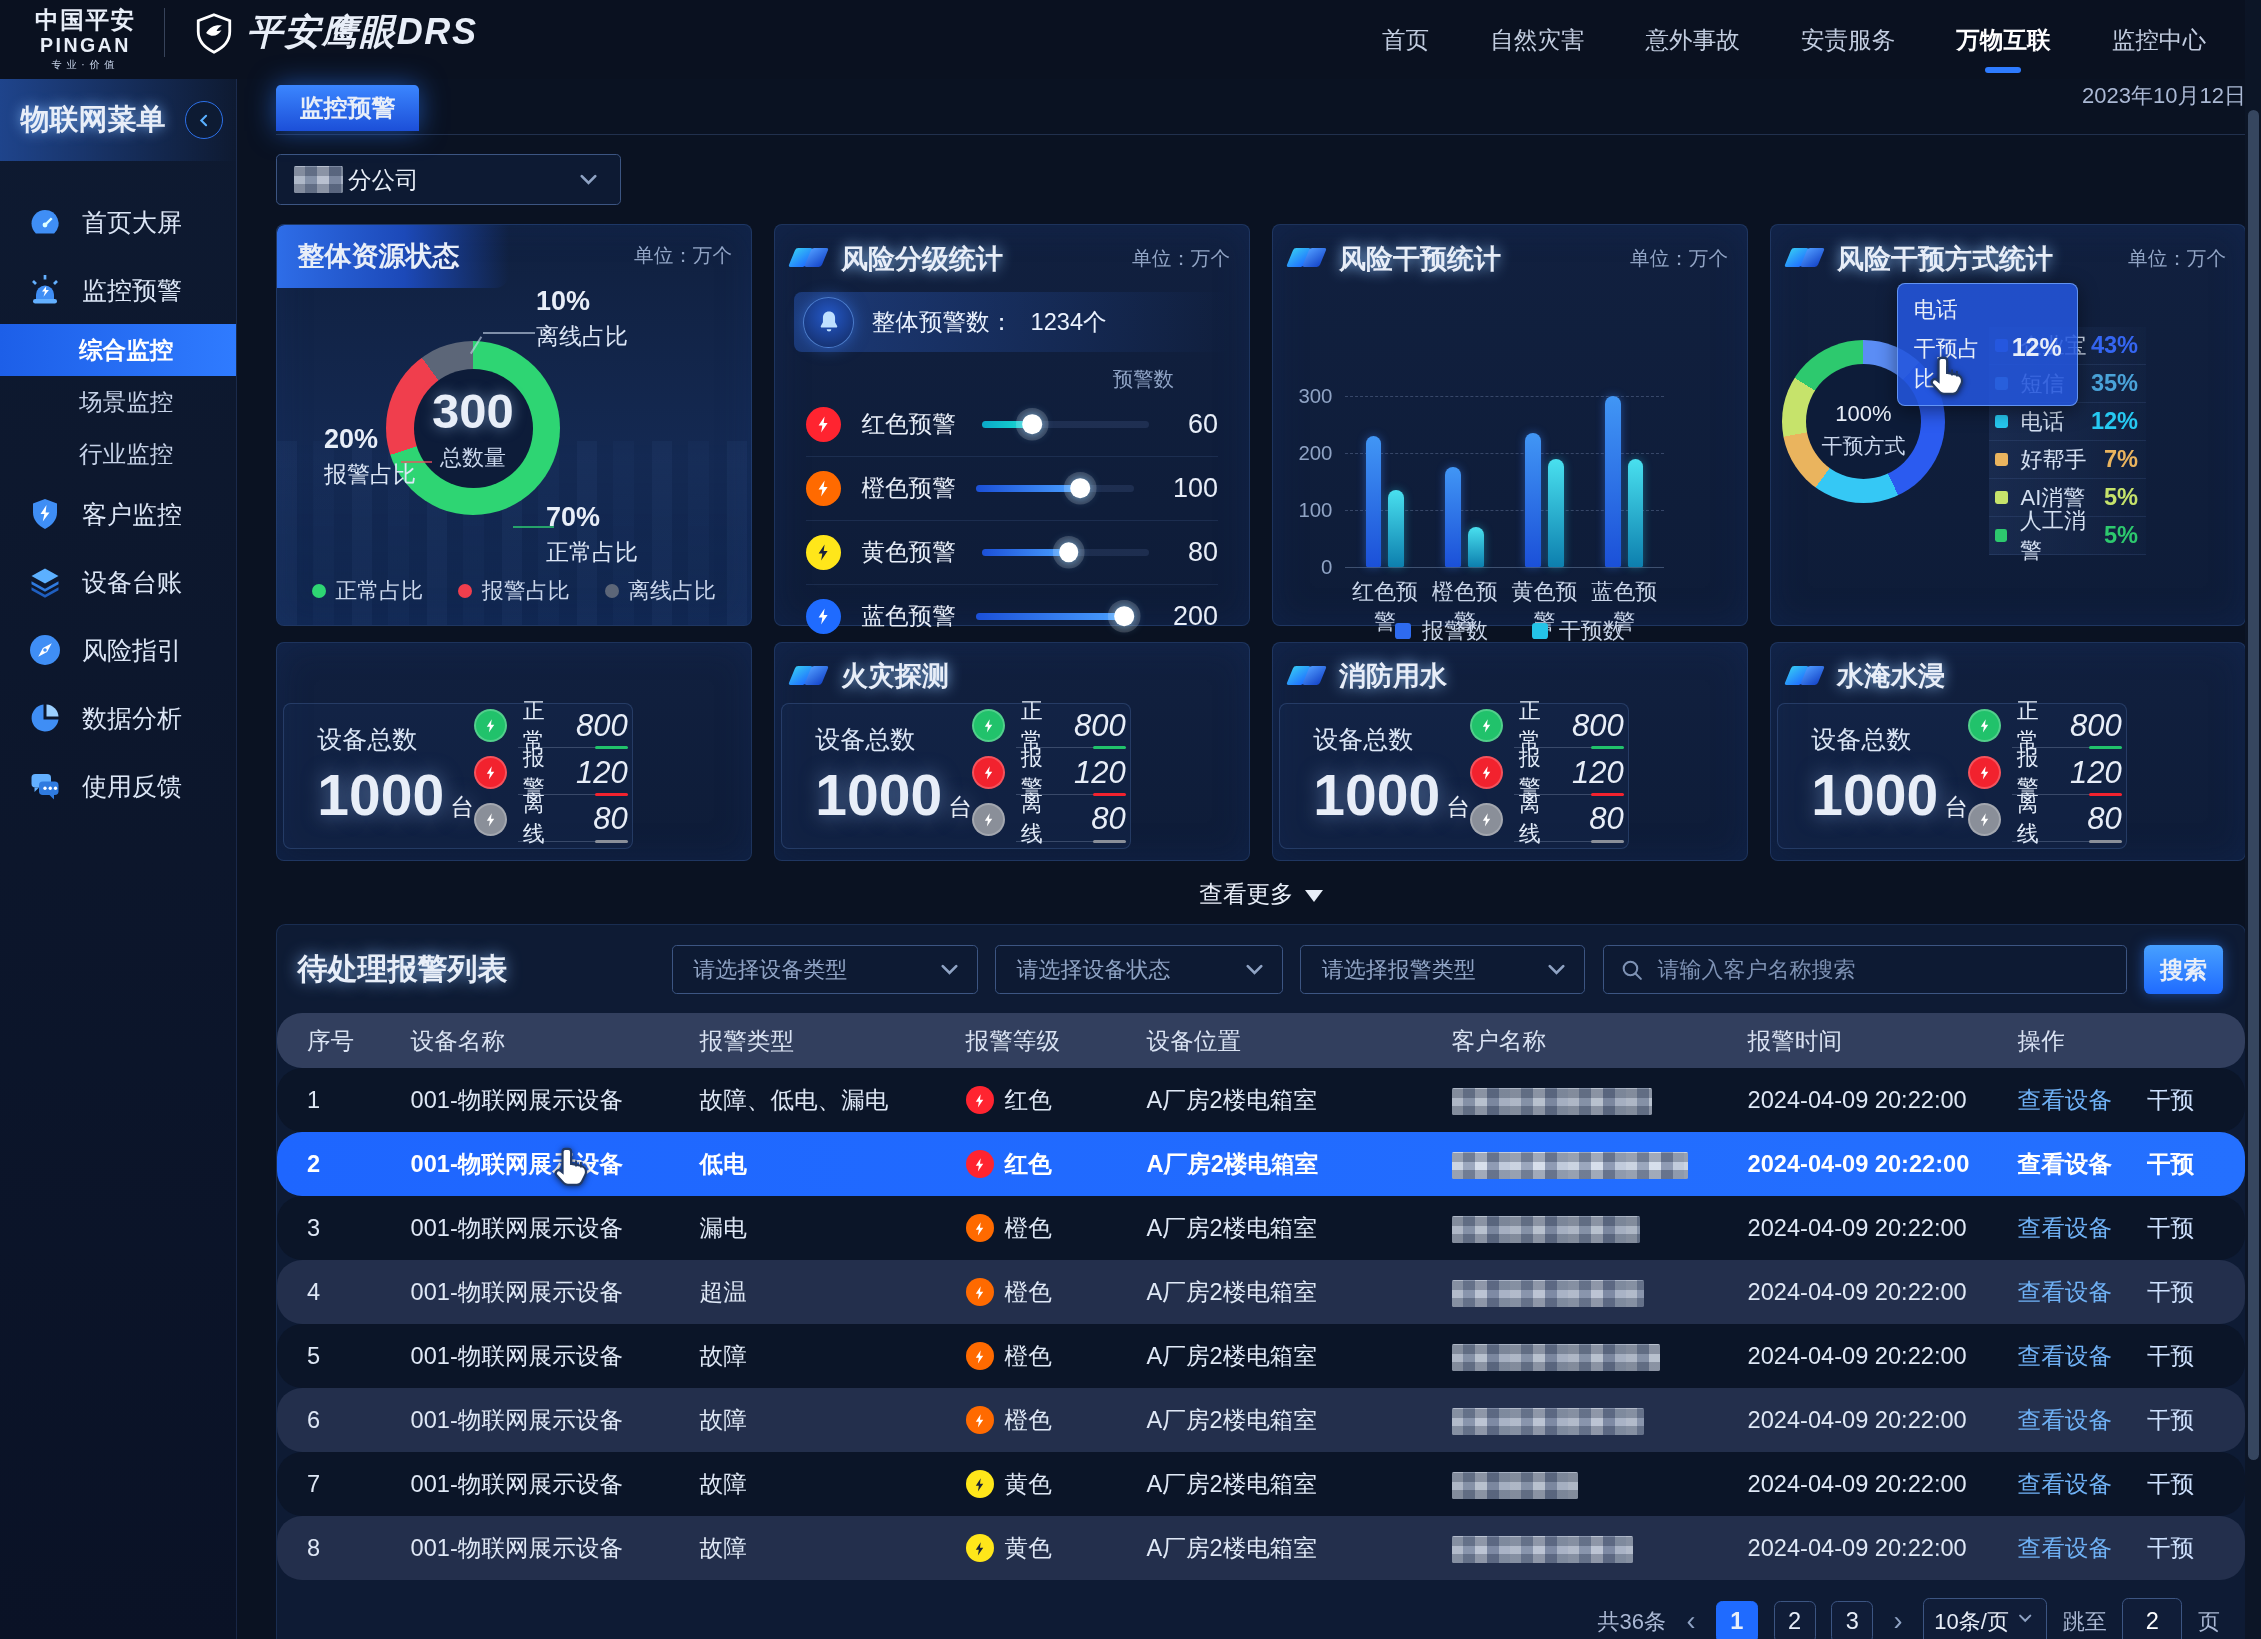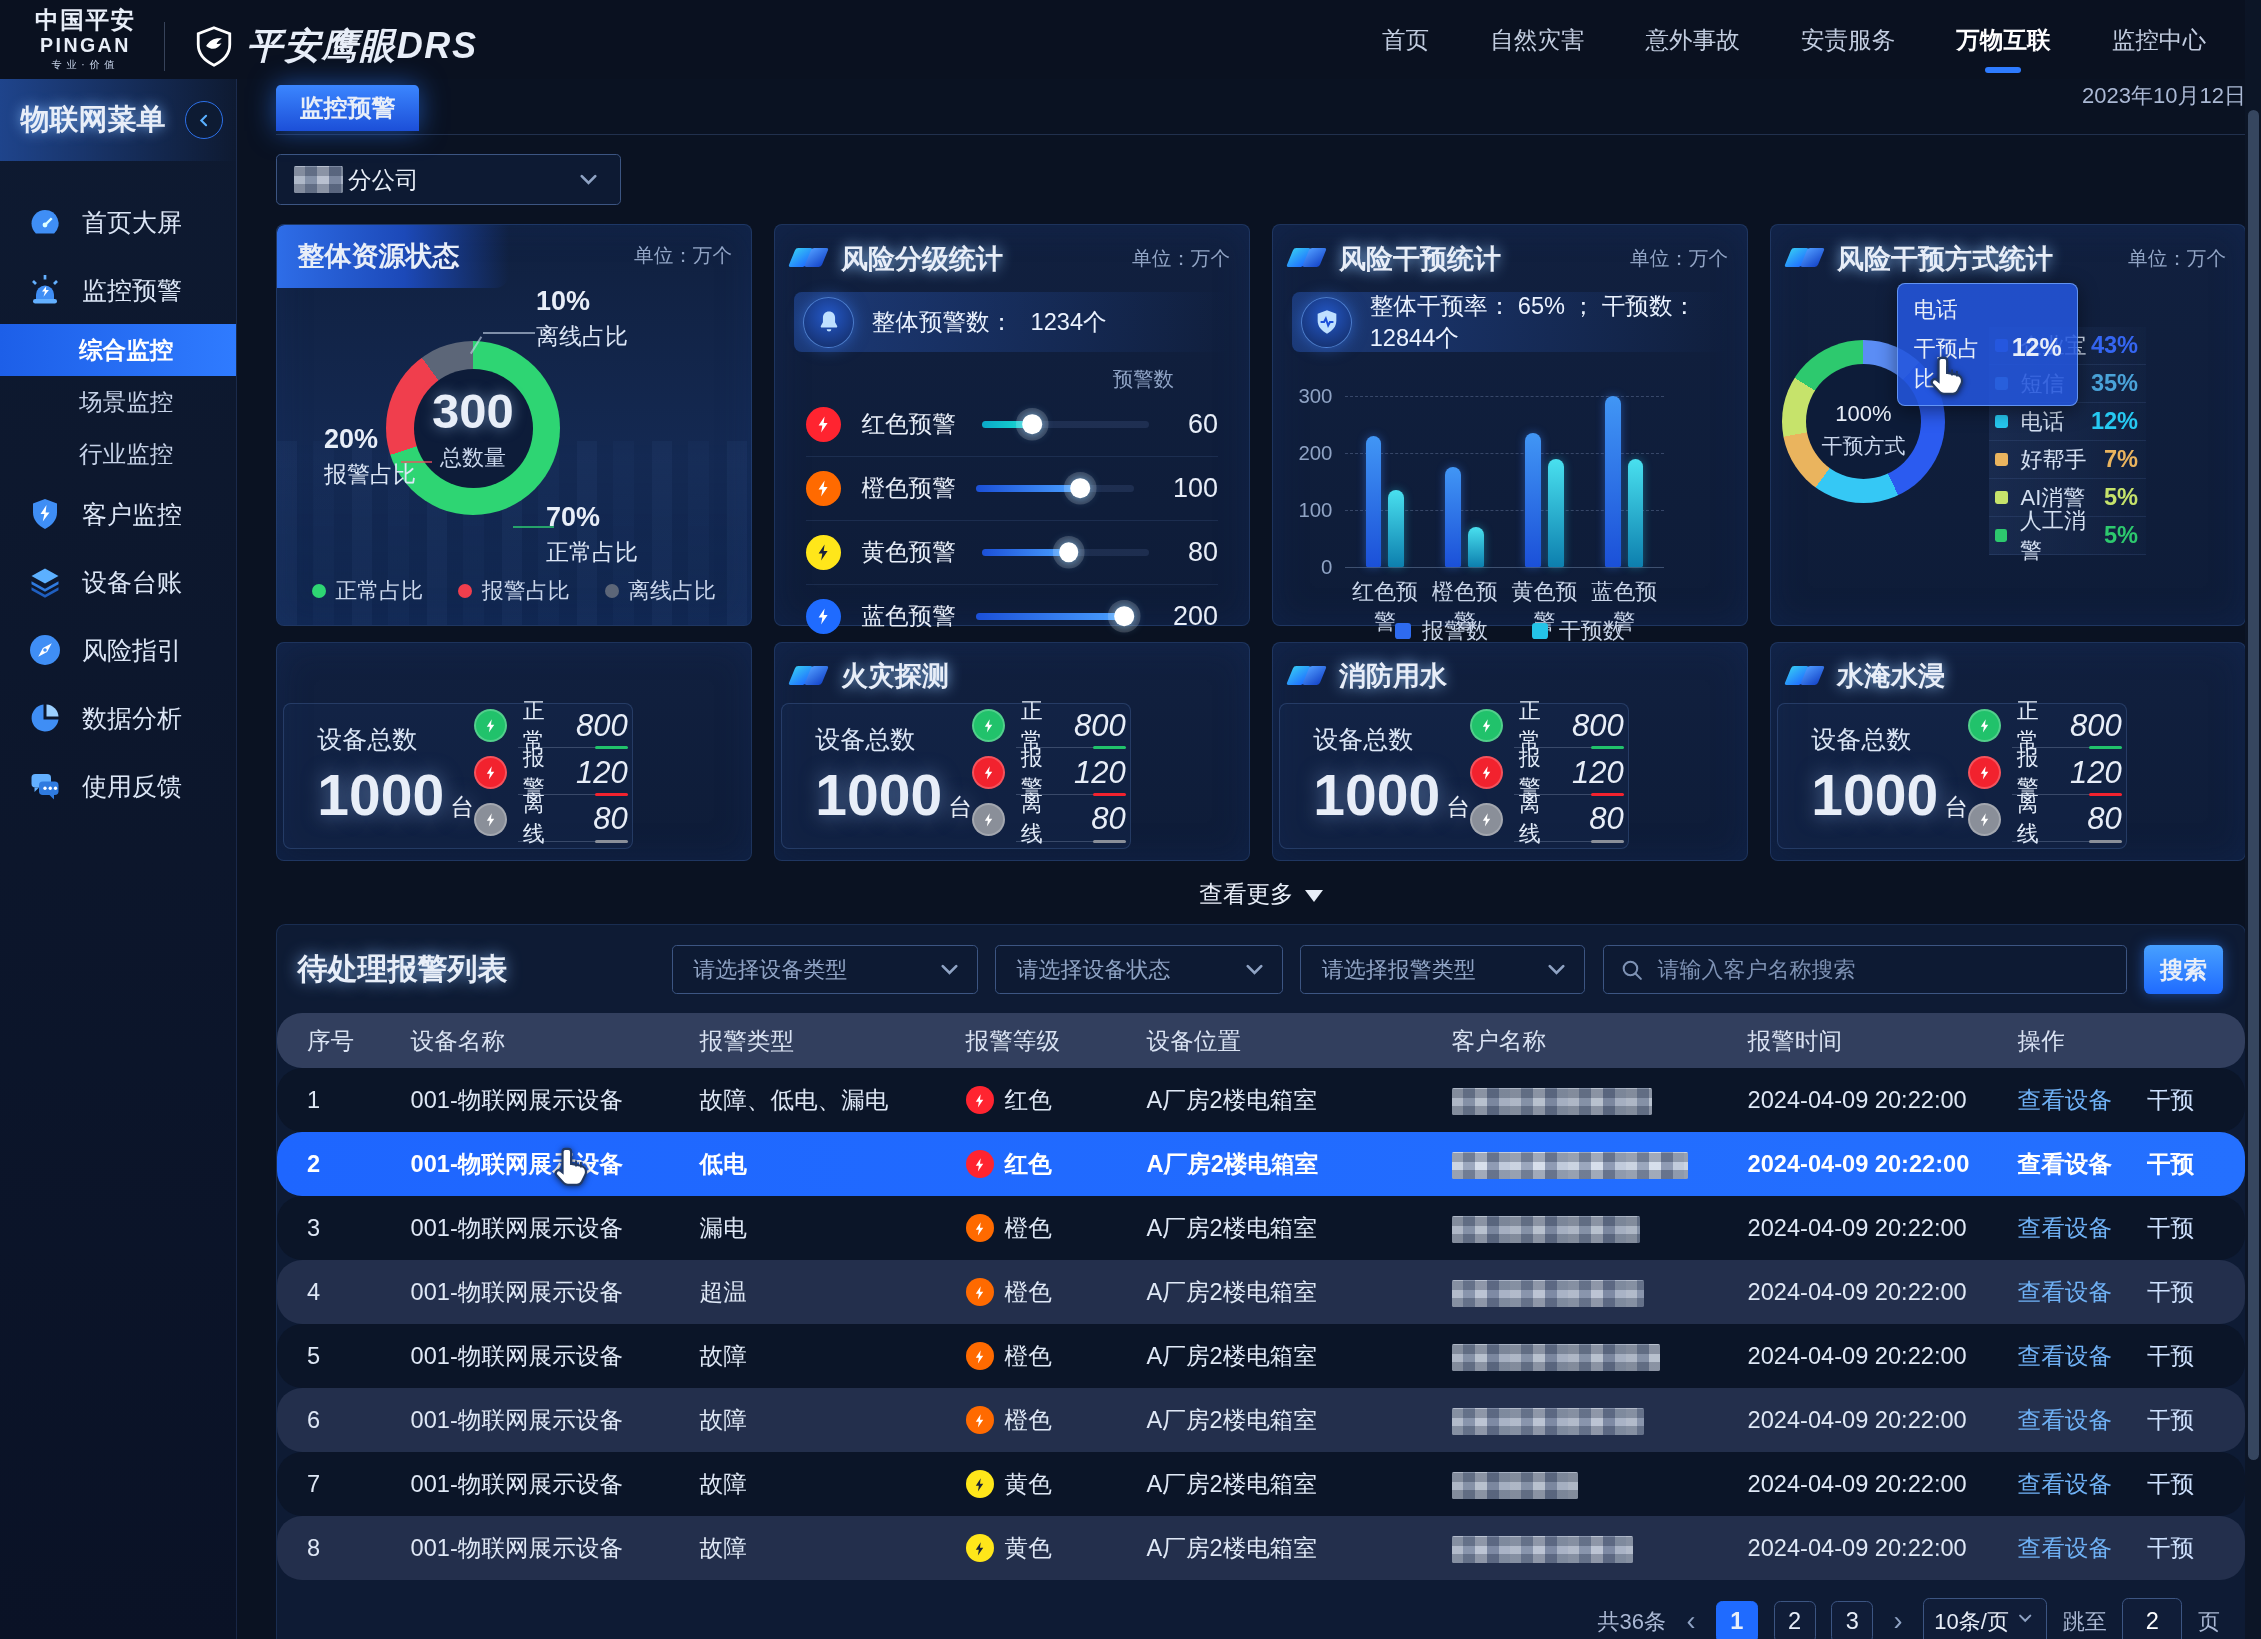--- a/index.html
+++ b/index.html
@@ -11,7 +11,7 @@
   }
   
   .topbar{height:79px;display:flex;align-items:center;background:#0a1120;padding:0 55px 0 35px;}
-  .brand{display:flex;align-items:flex-end;gap:28px;}
+  .brand{display:flex;align-items:flex-start;gap:28px;}
   .brand-left{text-align:center;line-height:1.05;}
   .brand-cn{font-size:23.6px;font-weight:bold;letter-spacing:1.6px;}
   .brand-en{font-size:19.6px;font-weight:bold;letter-spacing:2.4px;margin-top:1.6px;}

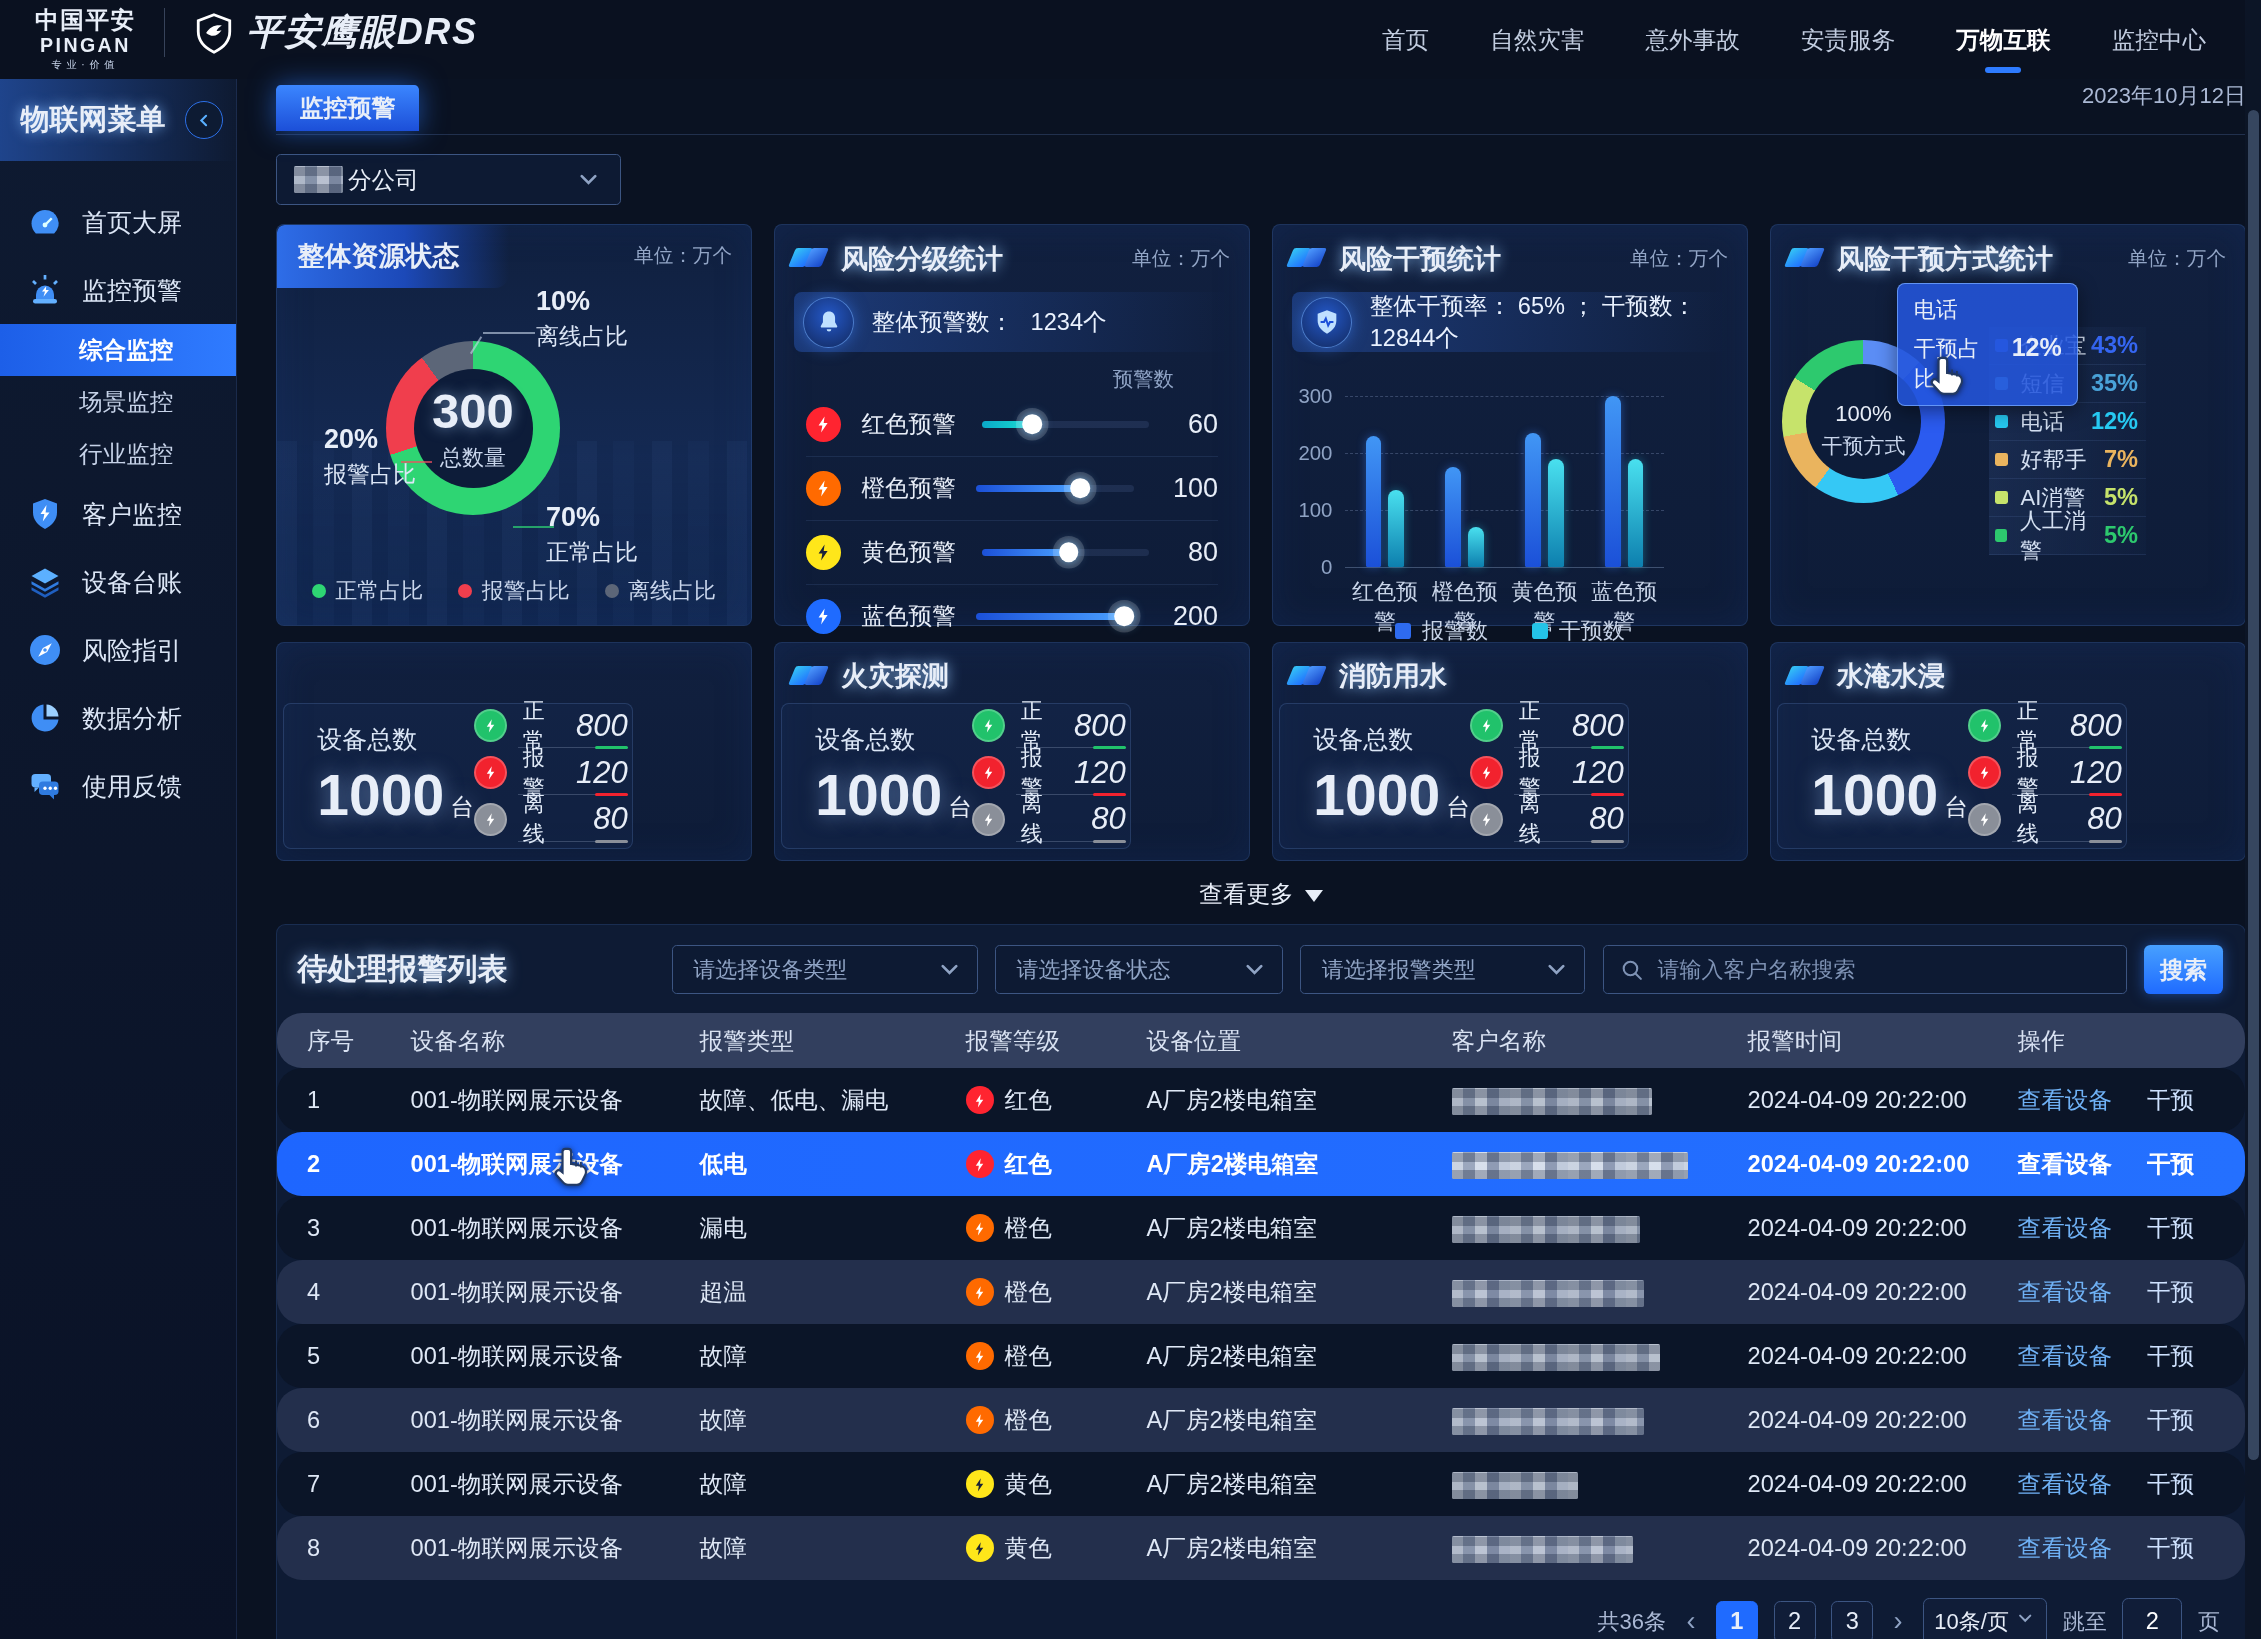--- a/index.html
+++ b/index.html
@@ -472,15 +472,6 @@
           <span class="card-title">风险干预统计</span>
           <span class="unit">单位：万个</span>
         </div>
-        <div class="sum-bar">
-          <span class="sum-ic">
-            <svg viewBox="0 0 24 24">
-                <path d="M12 2 20 5v6c0 5-3.4 8.6-8 11-4.6-2.4-8-6-8-11V5z" fill="#bfe0ff"></path>
-                <path d="M6.5 12h3l1.5-3 2 6 1.5-3h3" stroke="#1b4fd8" stroke-width="1.7" fill="none"></path>
-              </svg>
-          </span>
-          <span>整体干预率： 65% ； 干预数： 12844个</span>
-        </div>
         <div class="plot" id="barPlot">
             <div class="ytick" style="top: 100%;">0</div>
             <div class="grid" style="top: 66.6667%;"></div>

